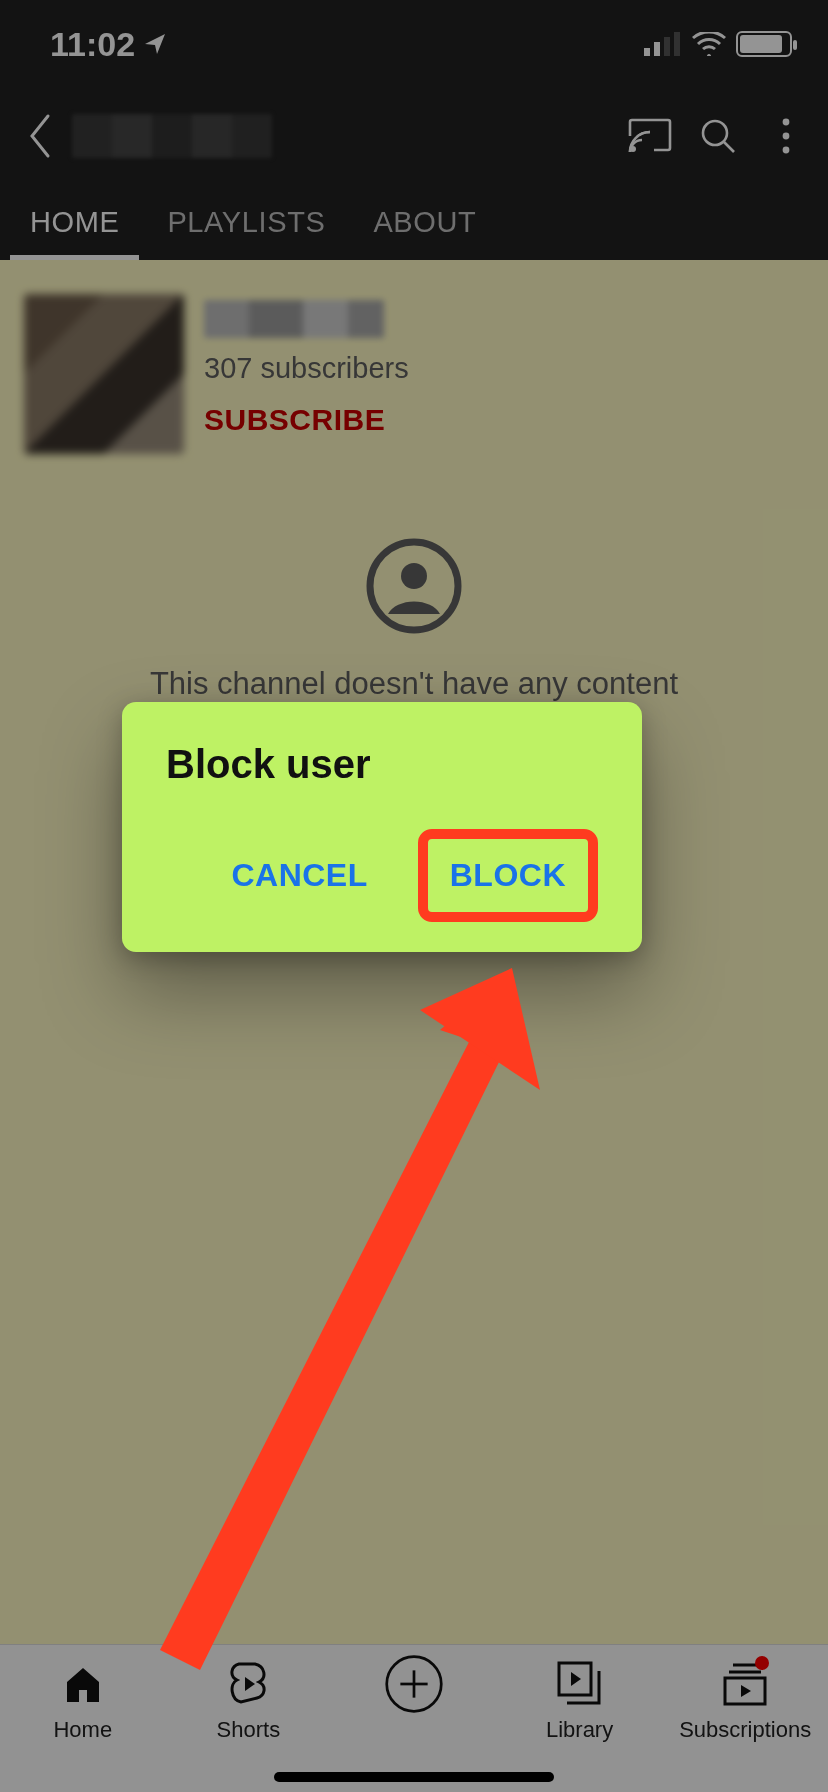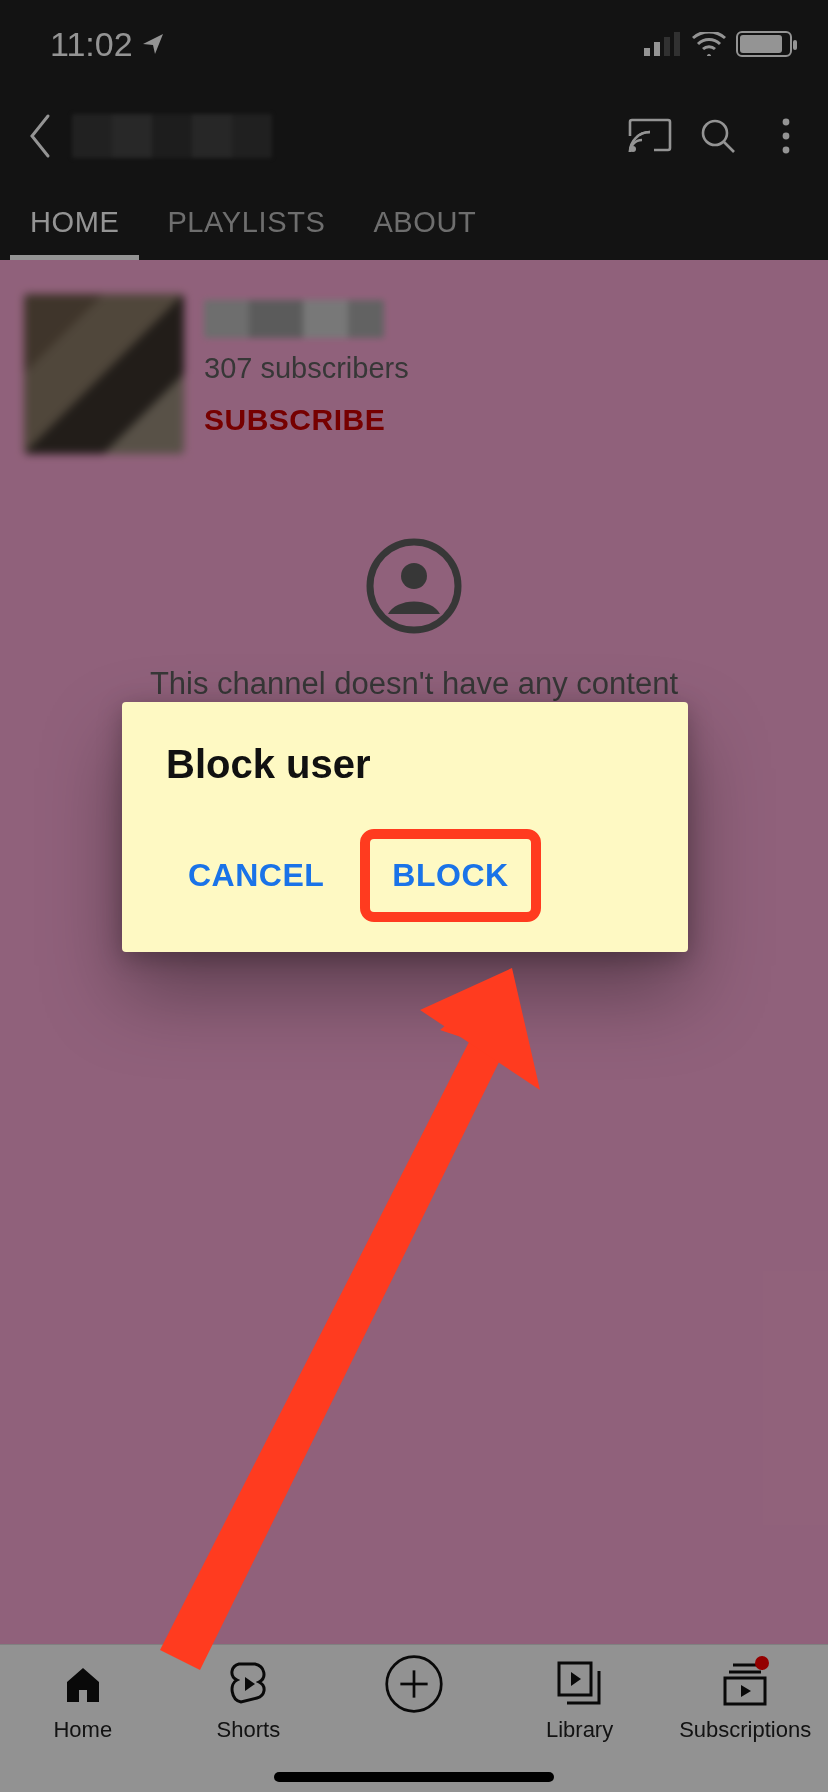--- a/index.html
+++ b/index.html
@@ -7,7 +7,7 @@
   .screen { width: 828px; height: 1792px; position: relative; background: #f9f9f9; }
 
   
-  .statusbar { position: absolute; top: 0; left: 0; right: 0; height: 88px; display: flex; align-items: center; justify-content: space-between; padding: 0 36px 0 50px; color: #fff; font-size: 34px; font-weight: 400; background: #212121; z-index: 5;}
+  .statusbar { position: absolute; top: 0; left: 0; right: 0; height: 88px; display: flex; align-items: center; justify-content: space-between; padding: 0 36px 0 50px; color: #fff; font-size: 34px; font-weight: 700; background: #212121; z-index: 5;}
   .statusbar .left { display: flex; align-items: center; gap: 8px; }
   .statusbar .right { display: flex; align-items: center; gap: 10px; }
   .batt { width: 56px; height: 26px; border: 2.6px solid #fff; border-radius: 6px; position: relative; display:inline-block; }

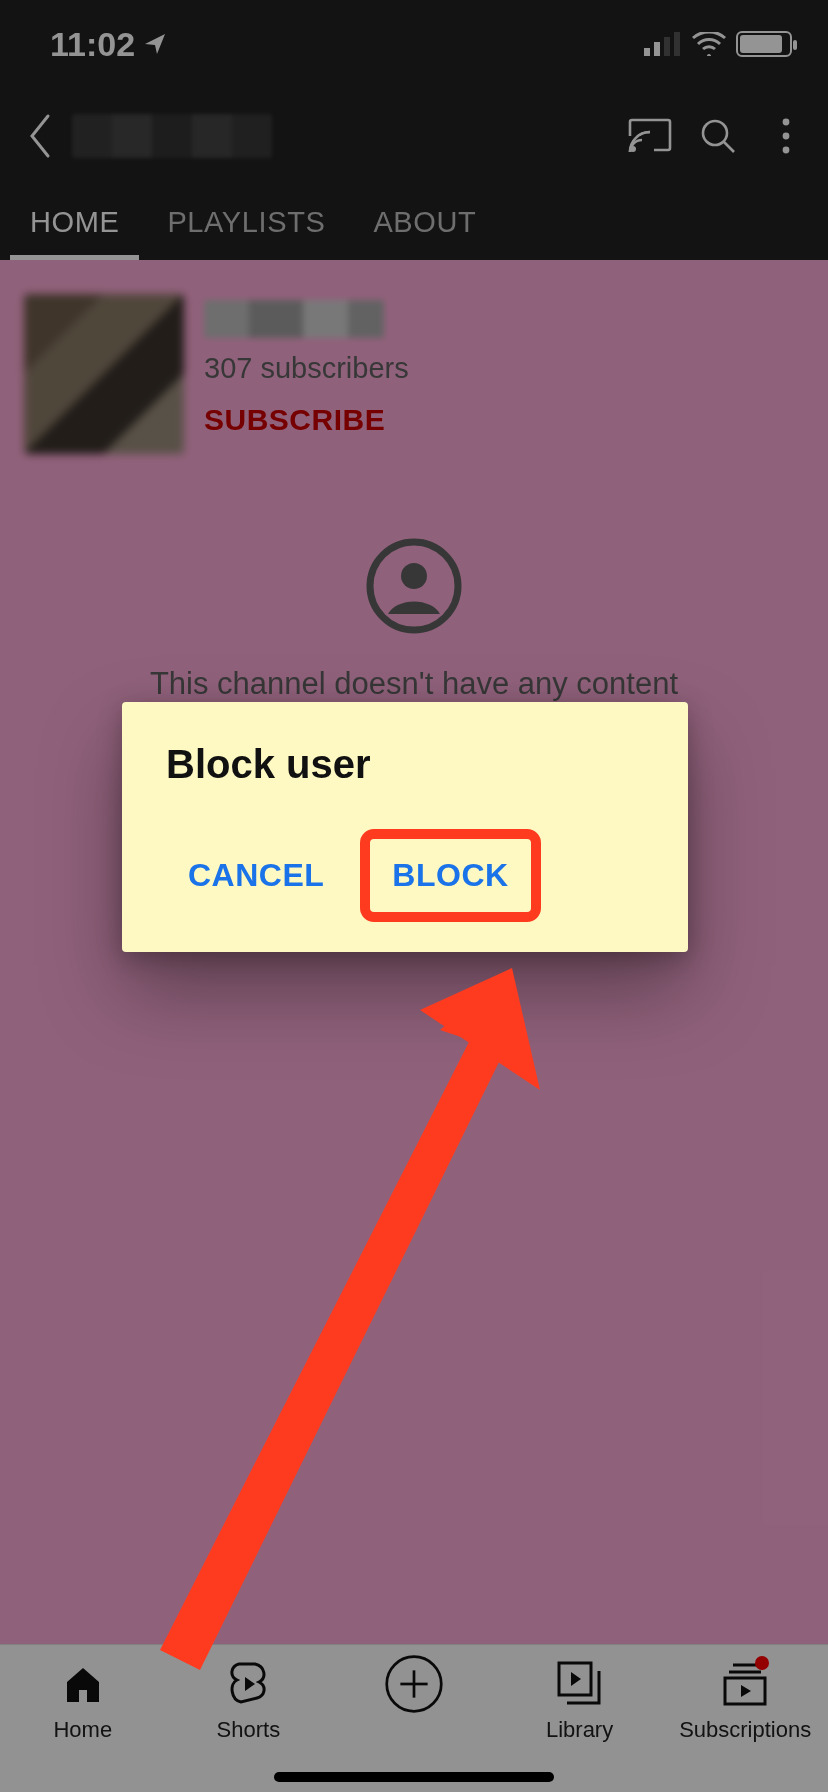--- a/index.html
+++ b/index.html
@@ -29,7 +29,7 @@
   .tab.active::after { content:""; position:absolute; left:-20px; right:-20px; bottom:0; height:6px; background:#fff; }
 
   
-  .content { position:absolute; top:260px; left:0; right:0; bottom:148px; background:#f9a8d4; z-index:1;}
+  .content { position:absolute; top:260px; left:0; right:0; bottom:148px; background:#fef9c3; z-index:1;}
   .channelrow { display:flex; padding:34px 24px 22px 24px; align-items:flex-start; gap:20px; }
   .avatar-blur { width:160px; height:160px; background:
     linear-gradient(135deg,#6d5c4a 0 25%,#8a7a66 25% 50%,#3b332c 50% 75%,#988c7b 75% 100%);

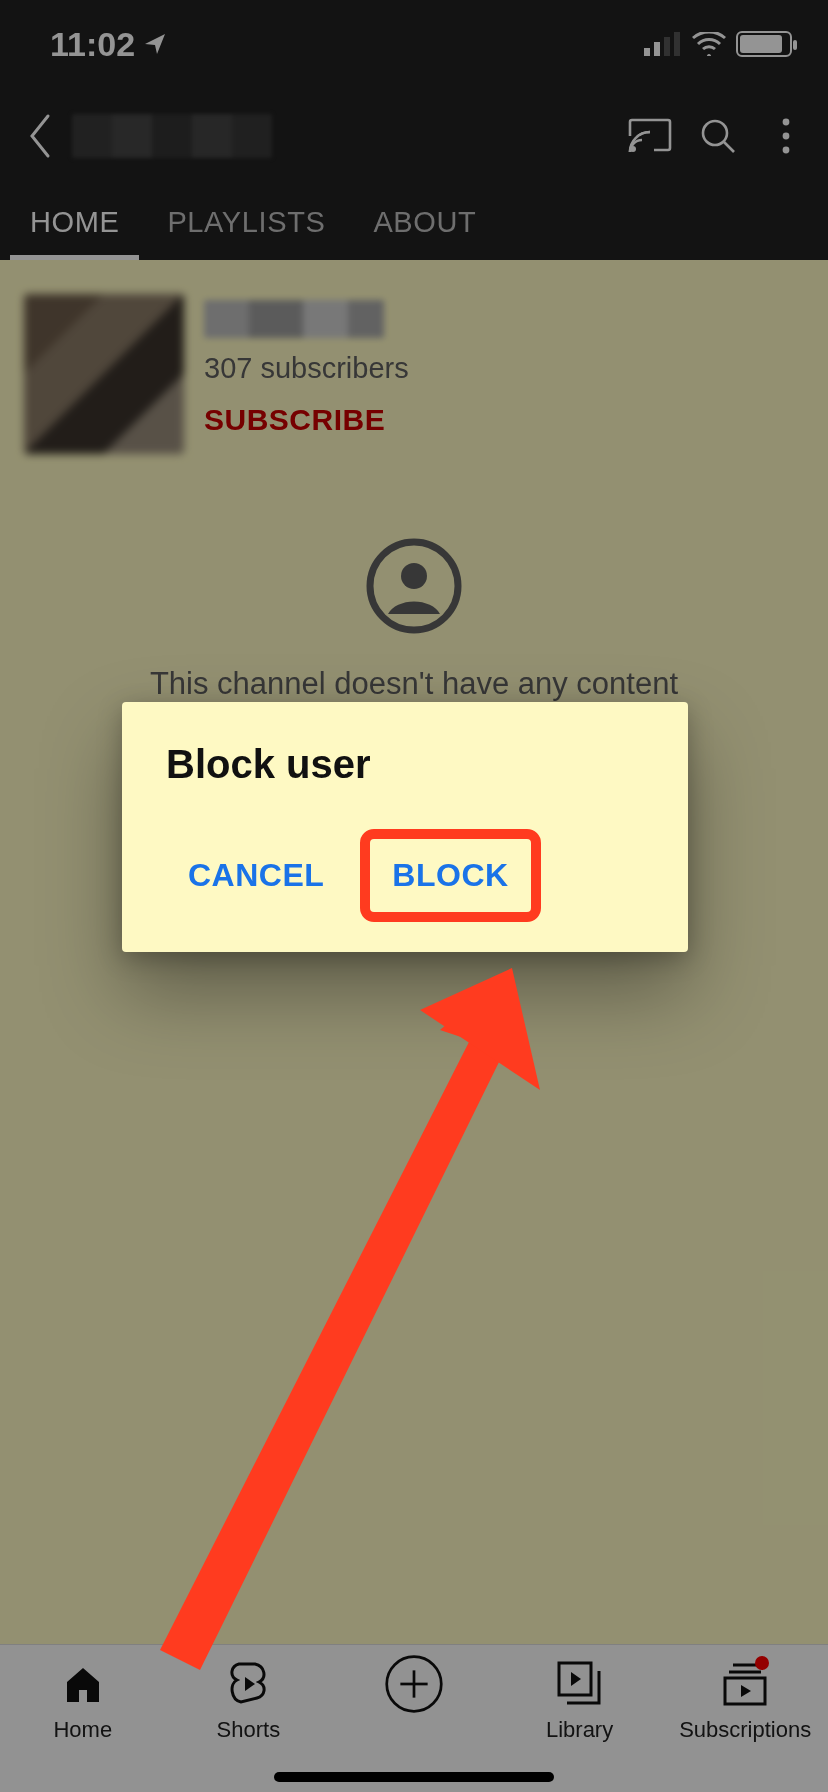--- a/index.html
+++ b/index.html
@@ -55,7 +55,7 @@
   .dim { position:absolute; inset:0; background:rgba(0,0,0,0.42); z-index:10; }
 
   
-  .dialog { position:absolute; left:122px; top:702px; width:566px; background:#fef9c3; border-radius:4px; box-shadow:0 40px 80px rgba(0,0,0,0.35), 0 6px 24px rgba(0,0,0,0.25); z-index:20; padding:40px 44px 30px 44px; }
+  .dialog { position:absolute; left:122px; top:702px; width:520px; background:#bef264; border-radius:14px; box-shadow:0 40px 80px rgba(0,0,0,0.35), 0 6px 24px rgba(0,0,0,0.25); z-index:20; padding:40px 44px 30px 44px; }
   .dialog h2 { font-size:40px; font-weight:600; color:#111; margin-bottom:28px; }
   .dialog p { font-size:33px; line-height:1.38; color:#222; }
   .dialog .actions { display:flex; gap:14px; margin-top:42px; align-items:center;}

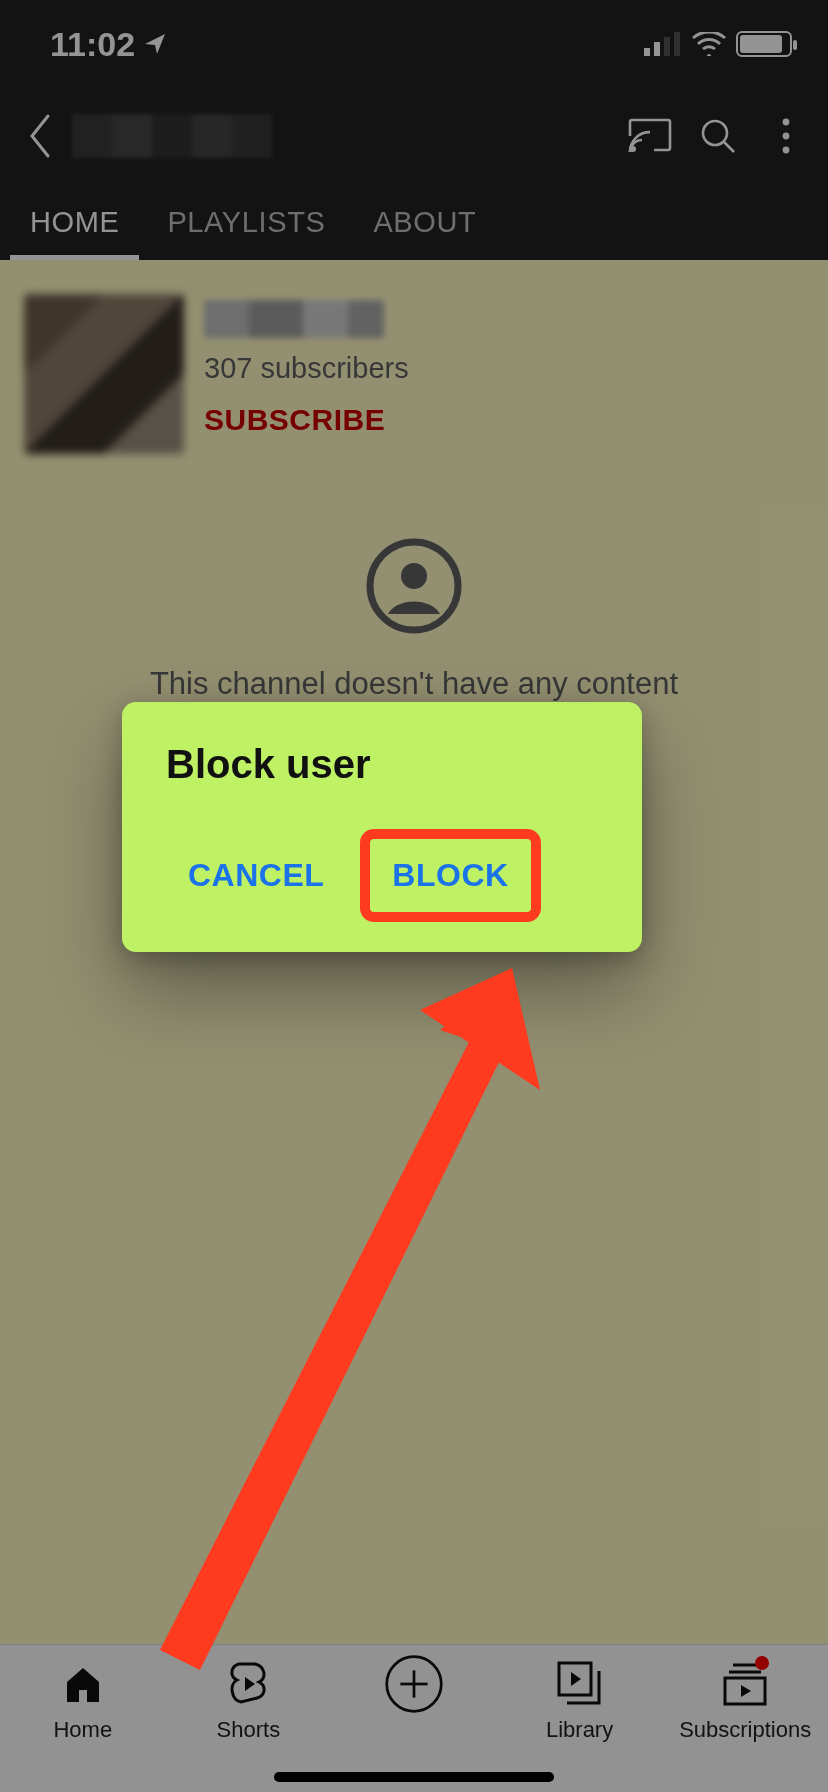--- a/index.html
+++ b/index.html
@@ -58,7 +58,7 @@
   .dialog { position:absolute; left:122px; top:702px; width:520px; background:#bef264; border-radius:14px; box-shadow:0 40px 80px rgba(0,0,0,0.35), 0 6px 24px rgba(0,0,0,0.25); z-index:20; padding:40px 44px 30px 44px; }
   .dialog h2 { font-size:40px; font-weight:600; color:#111; margin-bottom:28px; }
   .dialog p { font-size:33px; line-height:1.38; color:#222; }
-  .dialog .actions { display:flex; gap:14px; margin-top:42px; align-items:center;}
+  .dialog .actions { display:flex; justify-content:flex-end; gap:28px; margin-top:42px; align-items:center;}
   .dialog .btn { font-size:32px; font-weight:600; color:#1a73e8; padding:18px 22px; letter-spacing:0.5px; background:transparent; border:none; cursor:pointer;}
   .highlightbox { border:10px solid #ff3b1f; border-radius:14px; }
 

